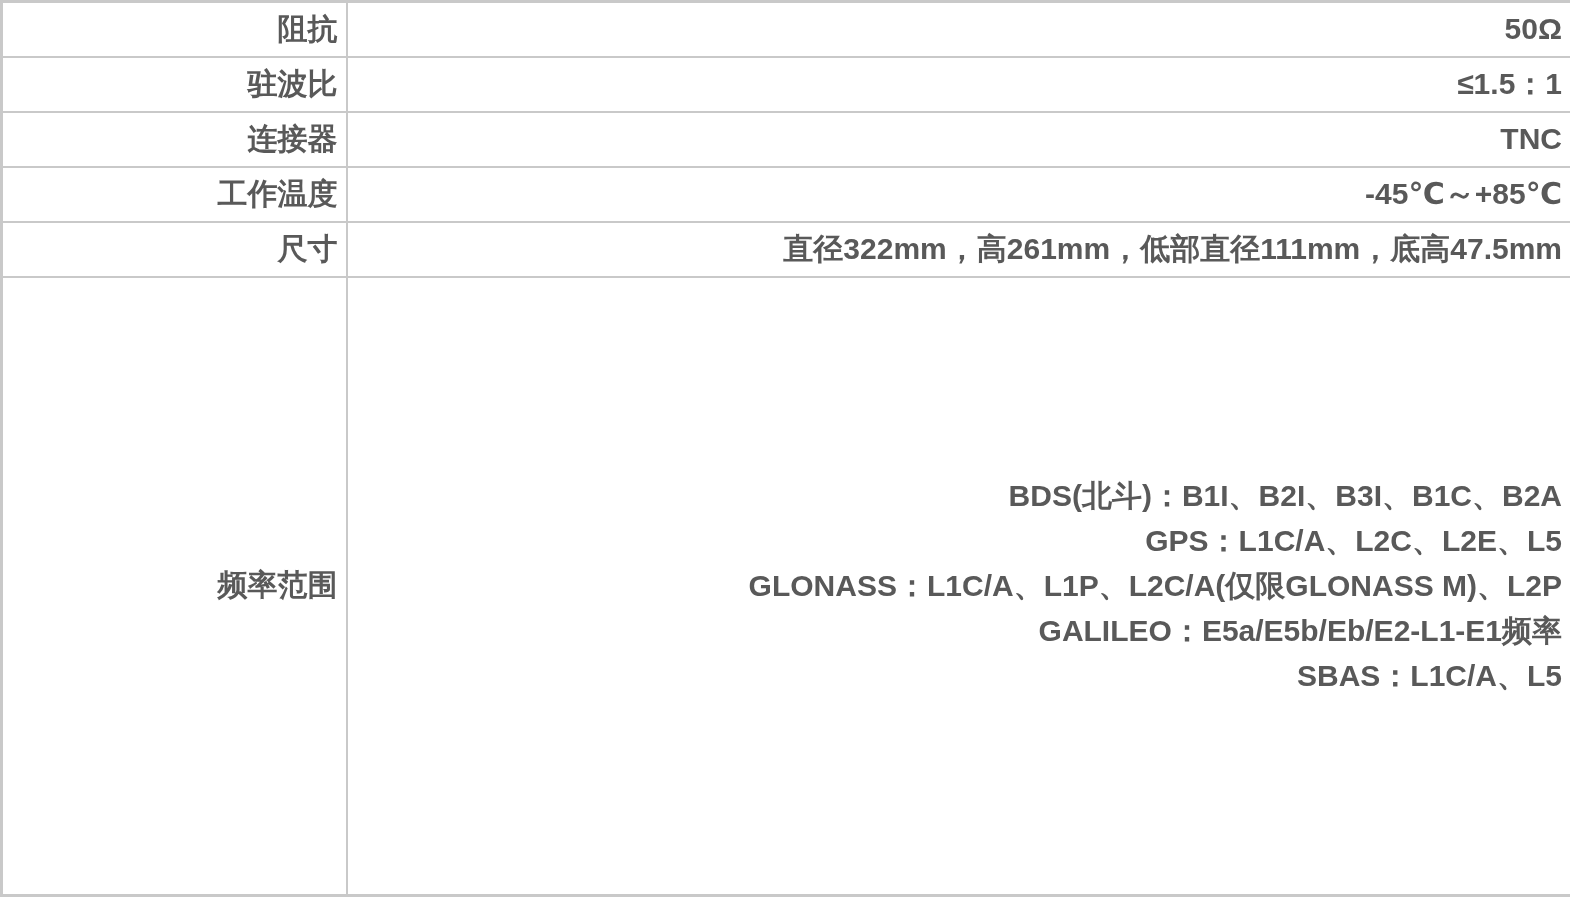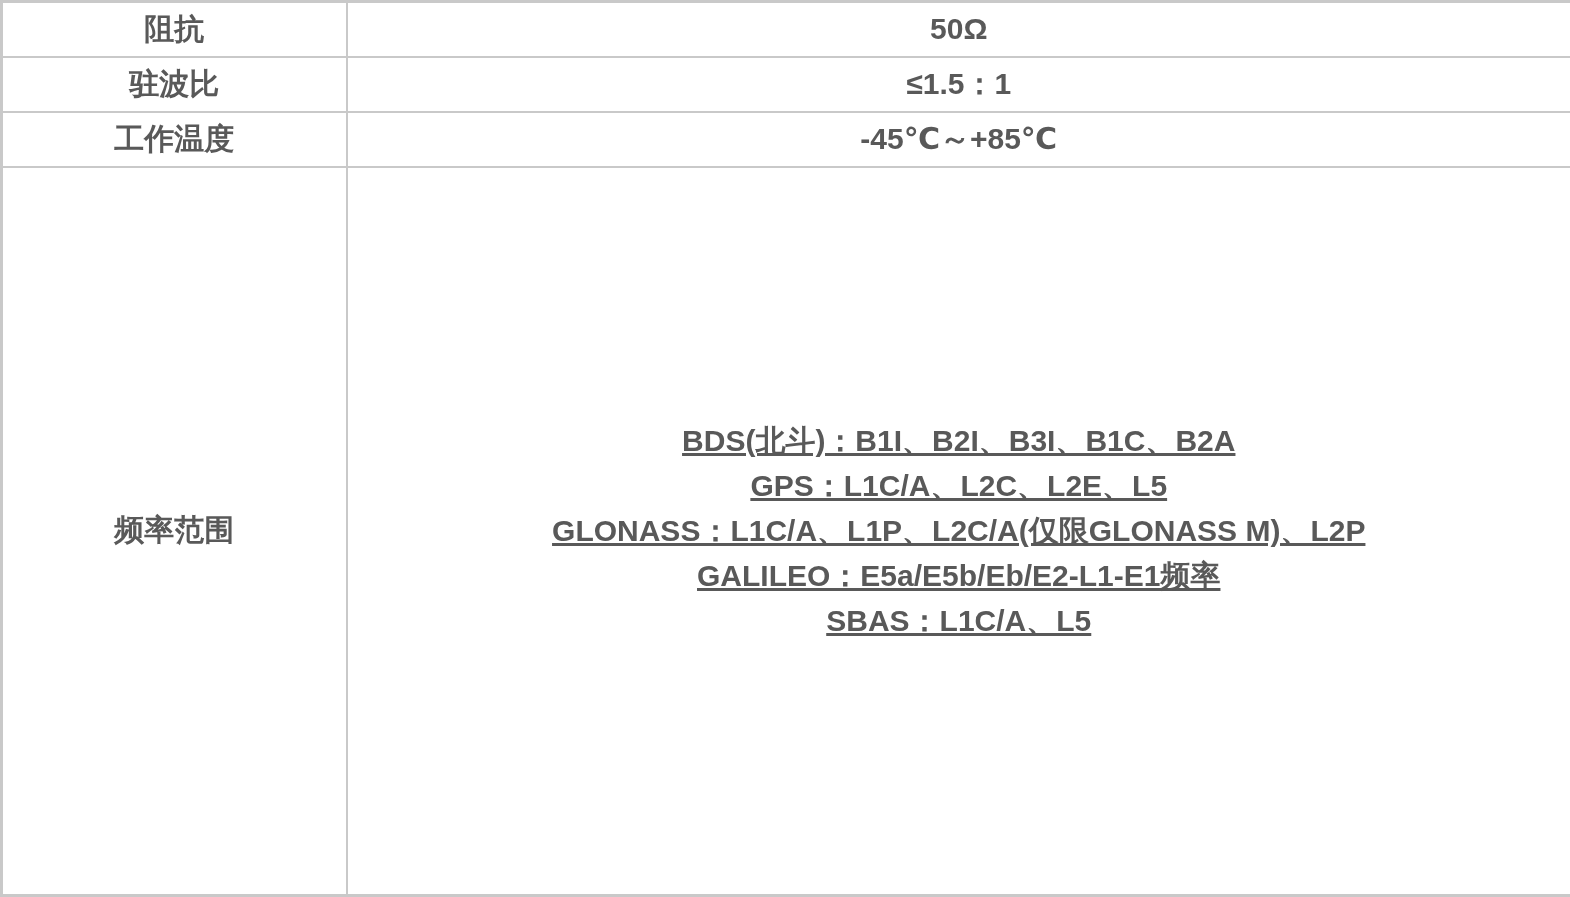--- a/index.html
+++ b/index.html
@@ -25,7 +25,7 @@
     color: #595959;
     font-size: 30px;
     font-weight: bold;
-    text-align: center;
+    text-align: right;
     vertical-align: middle;
     padding: 0 8px;
     overflow: hidden;

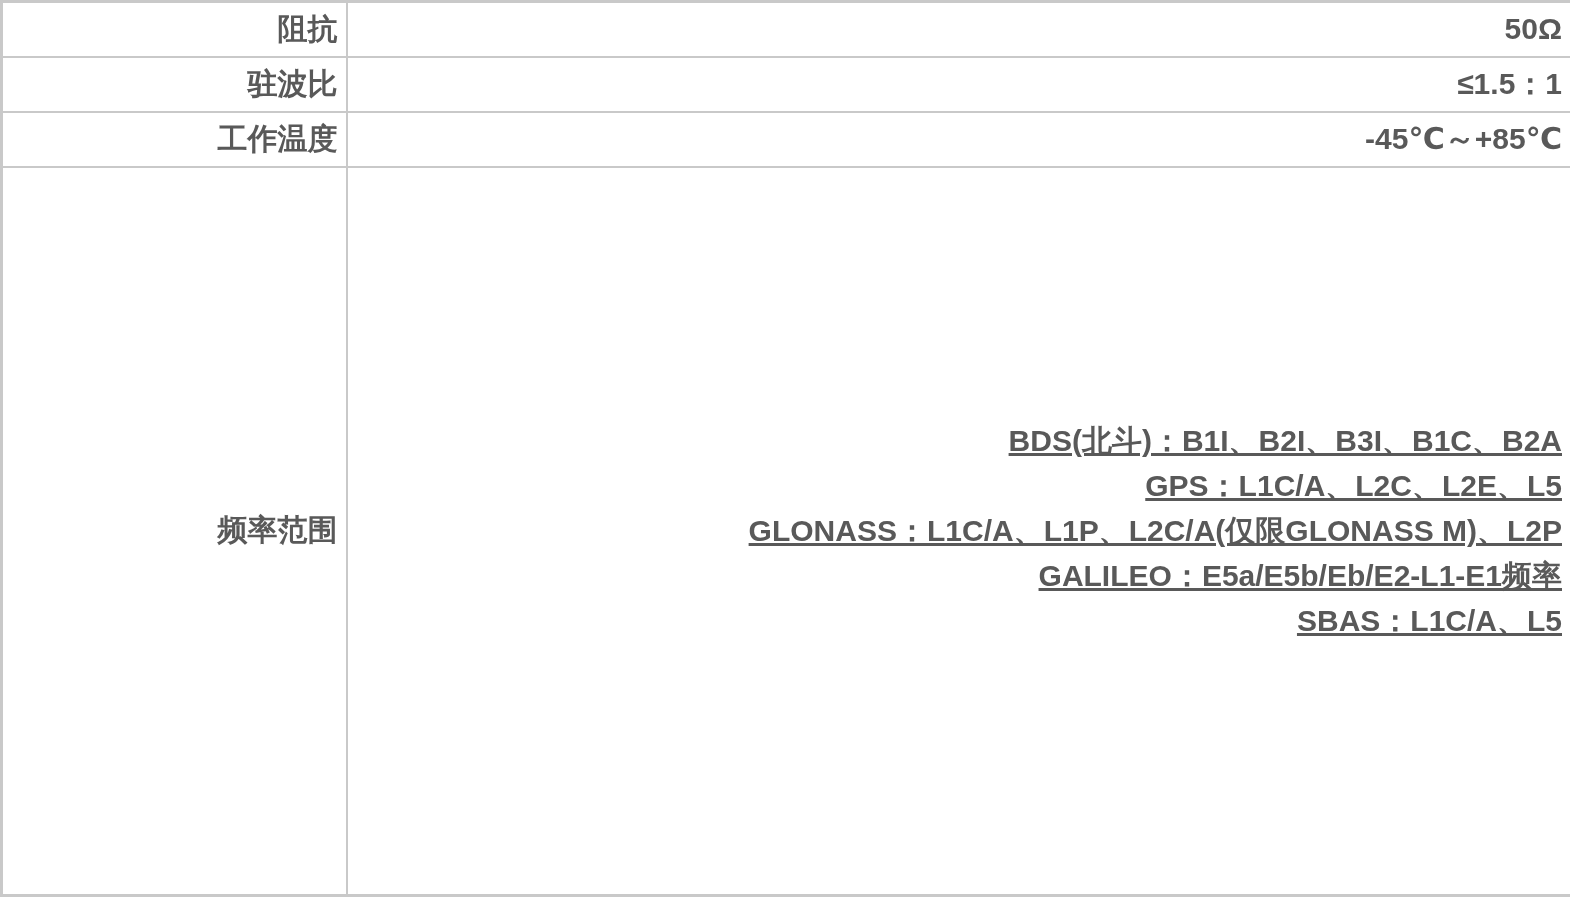--- a/index.html
+++ b/index.html
@@ -67,6 +67,10 @@
         <td>≤1.5：1</td>
       </tr>
       <tr class="spec-row">
+        <td>连接器</td>
+        <td>TNC</td>
+      </tr>
+      <tr class="spec-row">
         <td>工作温度</td>
         <td>-45℃～+85℃</td>
       </tr>

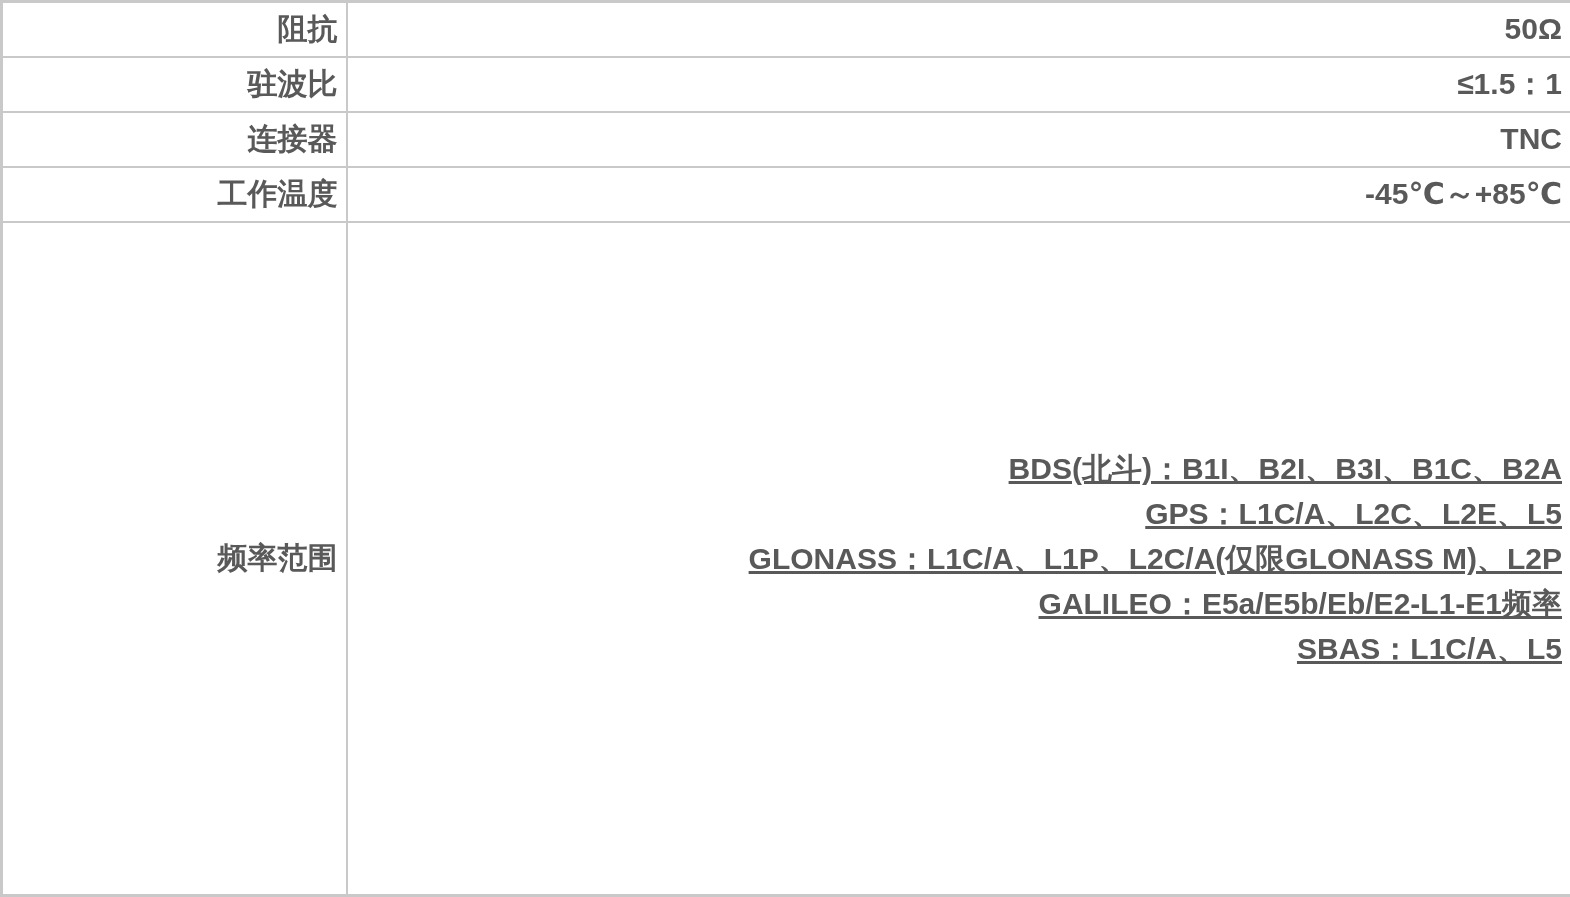--- a/index.html
+++ b/index.html
@@ -74,6 +74,10 @@
         <td>工作温度</td>
         <td>-45℃～+85℃</td>
       </tr>
+      <tr class="spec-row">
+        <td>尺寸</td>
+        <td>直径322mm，高261mm，低部直径111mm，底高47.5mm</td>
+      </tr>
       <tr class="freq-row">
         <td>频率范围</td>
         <td class="freq-value">

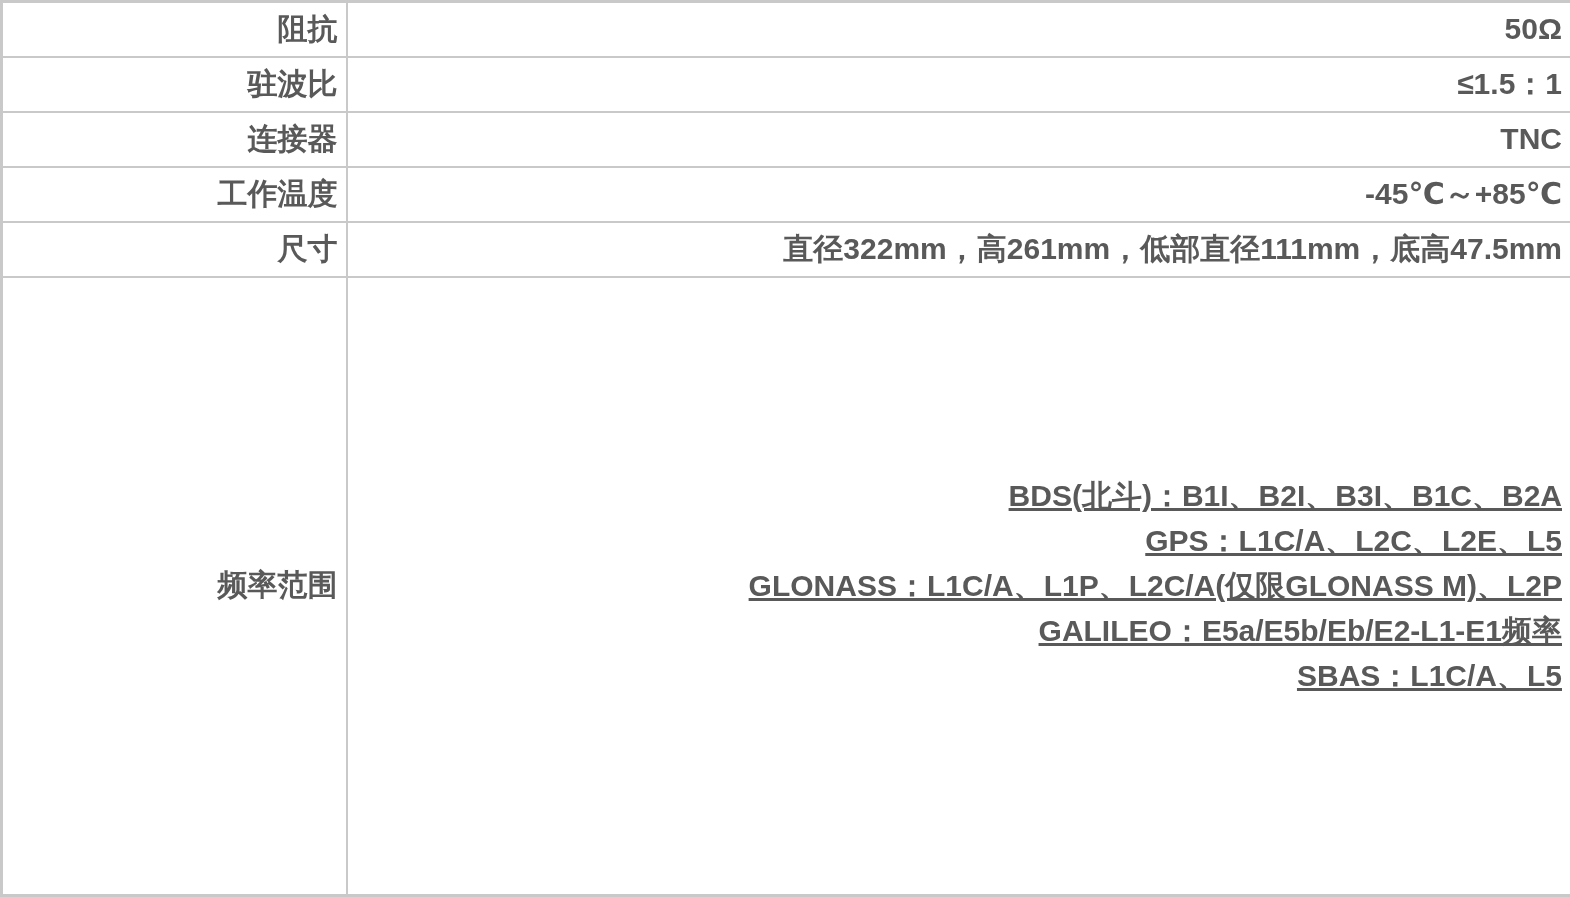--- a/index.html
+++ b/index.html
@@ -42,7 +42,6 @@
   td.freq-value div {
     line-height: 45px;
     white-space: nowrap;
-    text-decoration: underline;
   }
   td.freq-value {
     padding: 4px 8px;

